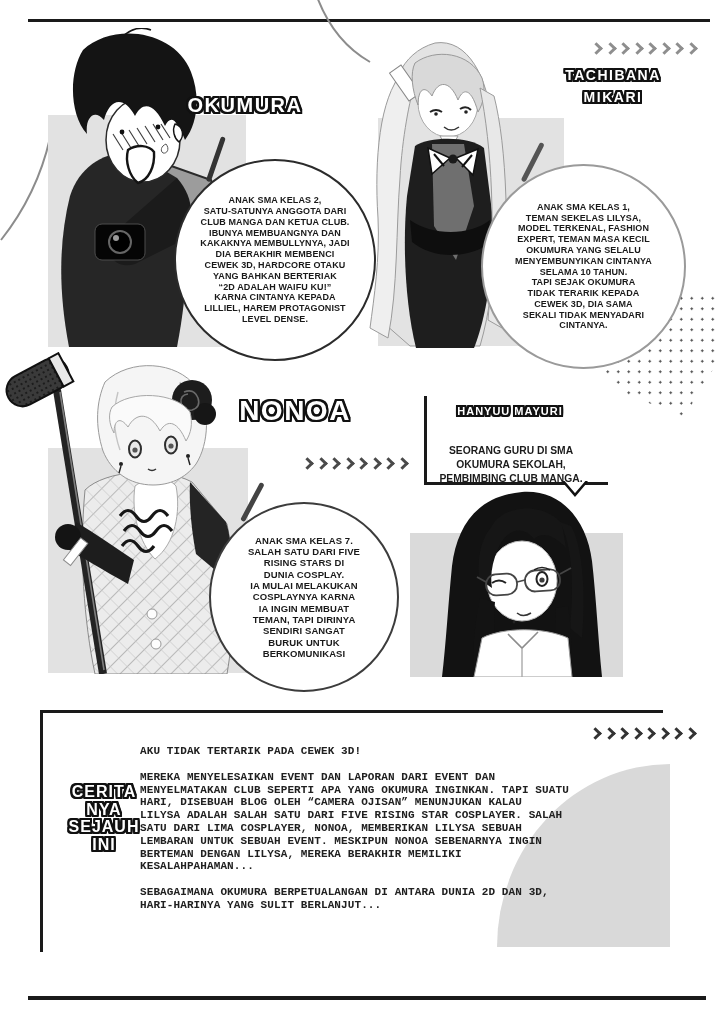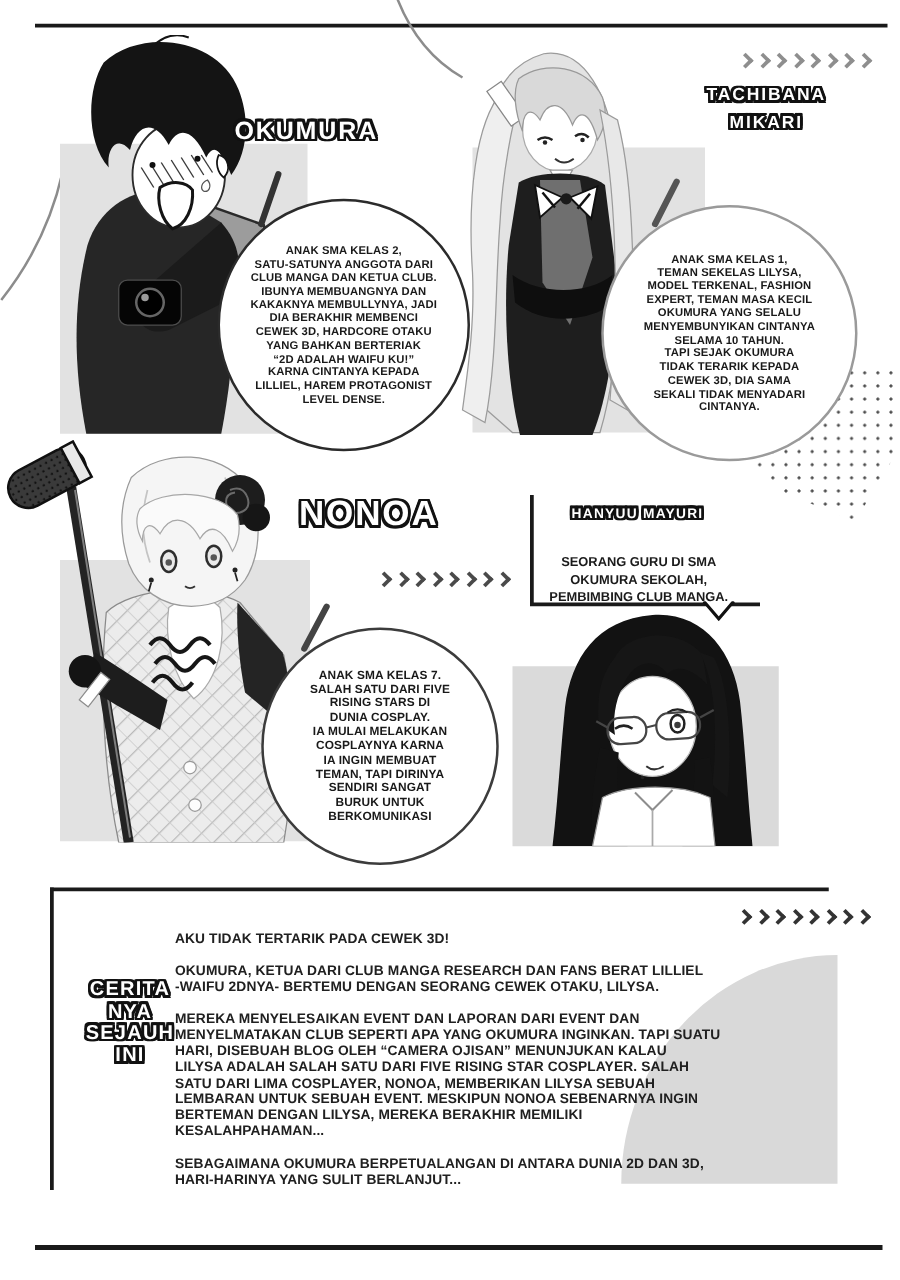--- a/index.html
+++ b/index.html
@@ -32,7 +32,7 @@
         background-size:10.5px 10.5px;
         clip-path:polygon(46% 0,100% 0,100% 52%,72% 100%,28% 82%,0 55%,0 44%,34% 30%);}
   .story-text{font-weight:700;font-size:11px;line-height:12.8px;letter-spacing:0.1px;color:#202020;}
-  .story-text p{margin:0 0 13px 0;}
+  .story-text p{margin:0 0 13px 0;font-family:Liberation Mono, monospace;}
   .mayuri-desc{font-weight:700;font-size:10.3px;line-height:13.8px;text-align:center;color:#1b1b1b;}
 </style>
 </head>

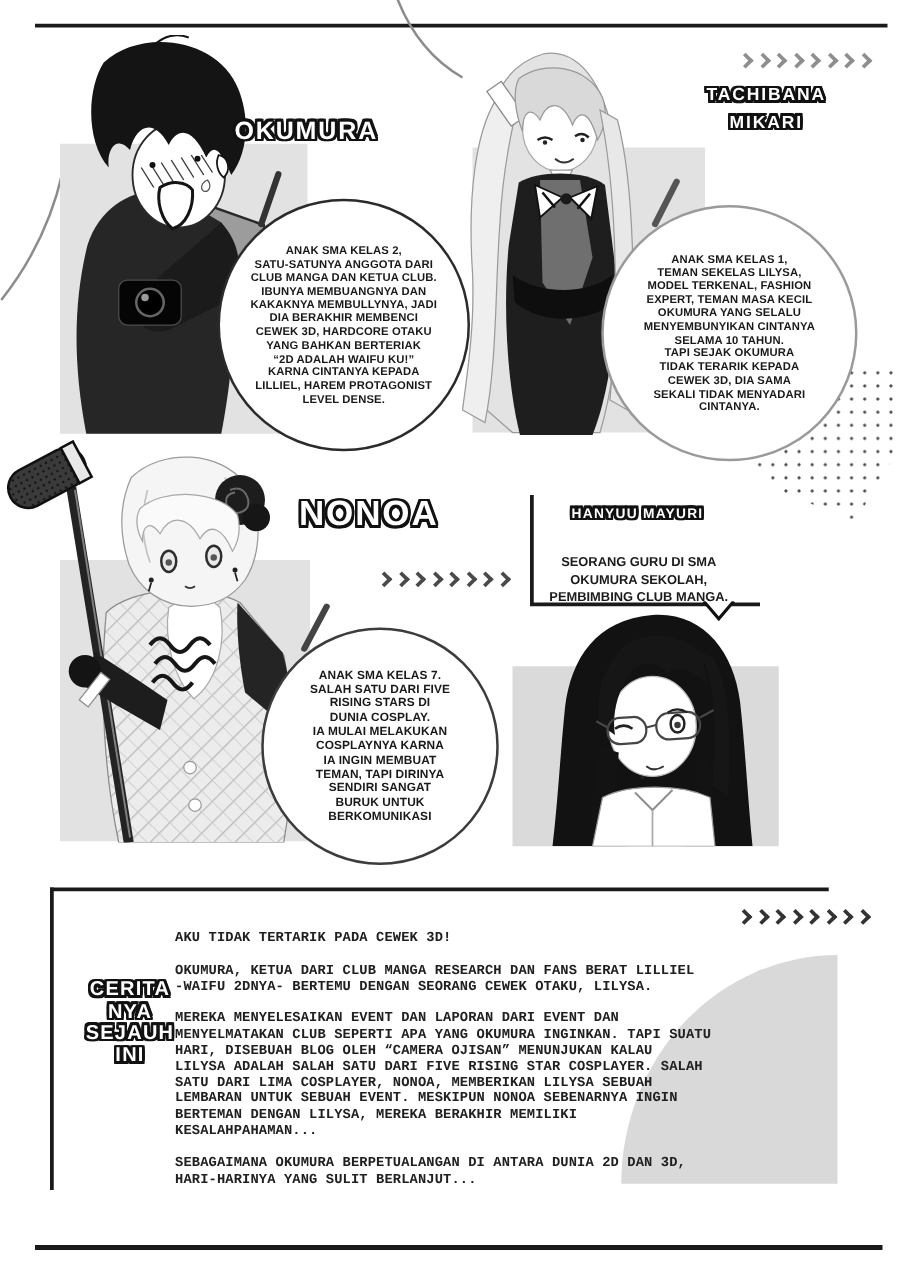--- a/index.html
+++ b/index.html
@@ -291,8 +291,6 @@
 
   <div class="abs story-text" style="left:140px;top:745px;width:482px;">
     <p class="pre">AKU TIDAK TERTARIK PADA CEWEK 3D!</p>
-    <p class="pre">OKUMURA, KETUA DARI CLUB MANGA RESEARCH DAN FANS BERAT LILLIEL
--WAIFU 2DNYA- BERTEMU DENGAN SEORANG CEWEK OTAKU, LILYSA.</p>
     <p class="pre">MEREKA MENYELESAIKAN EVENT DAN LAPORAN DARI EVENT DAN
 MENYELMATAKAN CLUB SEPERTI APA YANG OKUMURA INGINKAN. TAPI SUATU
 HARI, DISEBUAH BLOG OLEH “CAMERA OJISAN” MENUNJUKAN KALAU

